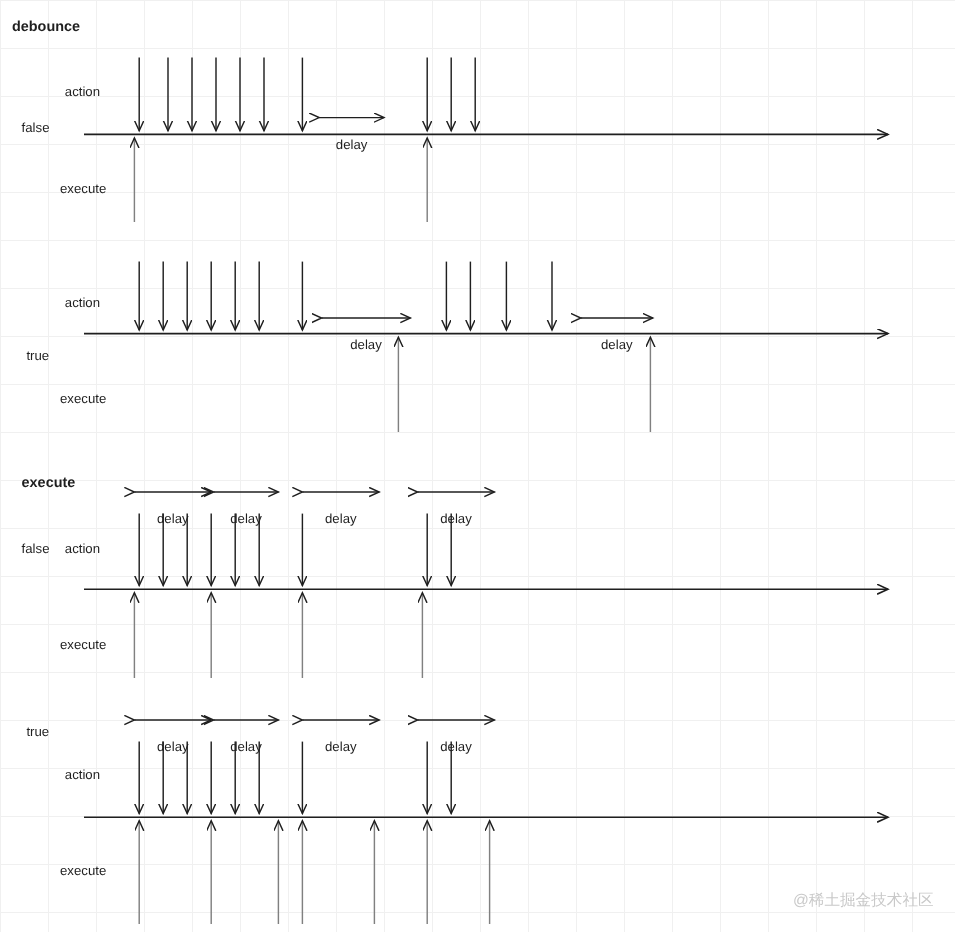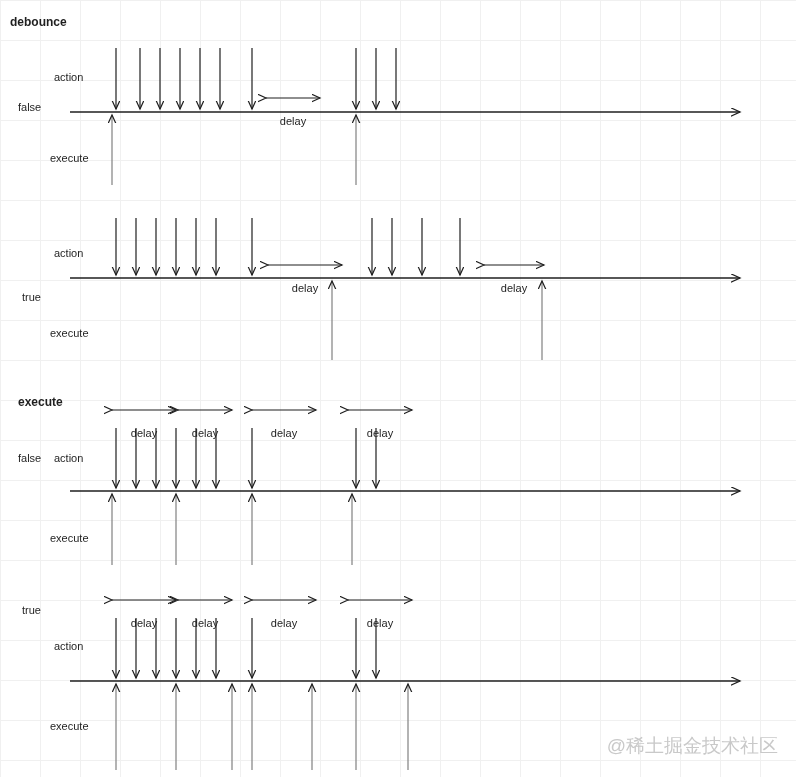--- a/index.html
+++ b/index.html
@@ -47,7 +47,7 @@
     position: absolute;
     right: 18px;
     bottom: 18px;
-    font-size: 19px;
+    font-size: 13px;
     color: #c9c9c9;
     white-space: nowrap;
   }

